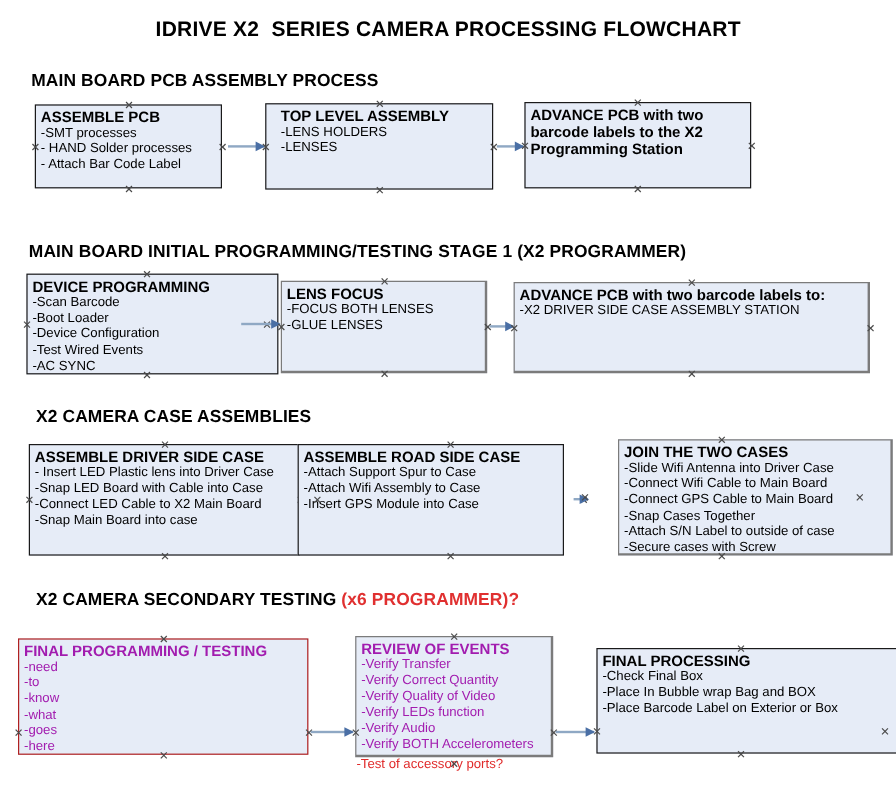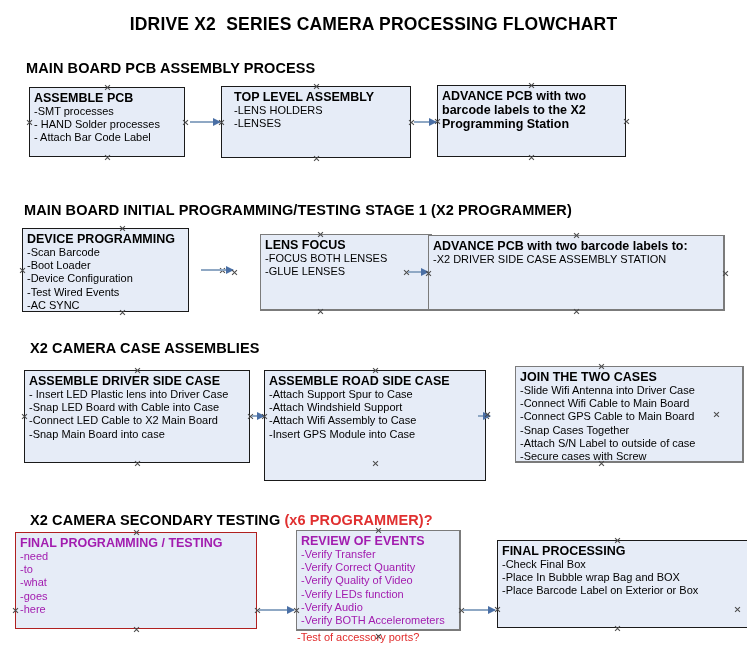--- a/index.html
+++ b/index.html
@@ -173,7 +173,7 @@
 
 <div class="section-heading" style="left:24px; top:202px;">MAIN BOARD INITIAL PROGRAMMING/TESTING STAGE 1 (X2 PROGRAMMER)</div>
 
-<div class="node dark" style="left:22px; top:228px; width:167px; height:84px;">
+<div class="node dark" style="left:22px; top:228px; width:210px; height:84px;">
   <div class="node-title">DEVICE PROGRAMMING</div>
   <div class="node-line">-Scan Barcode</div>
   <div class="node-line">-Boot Loader</div>

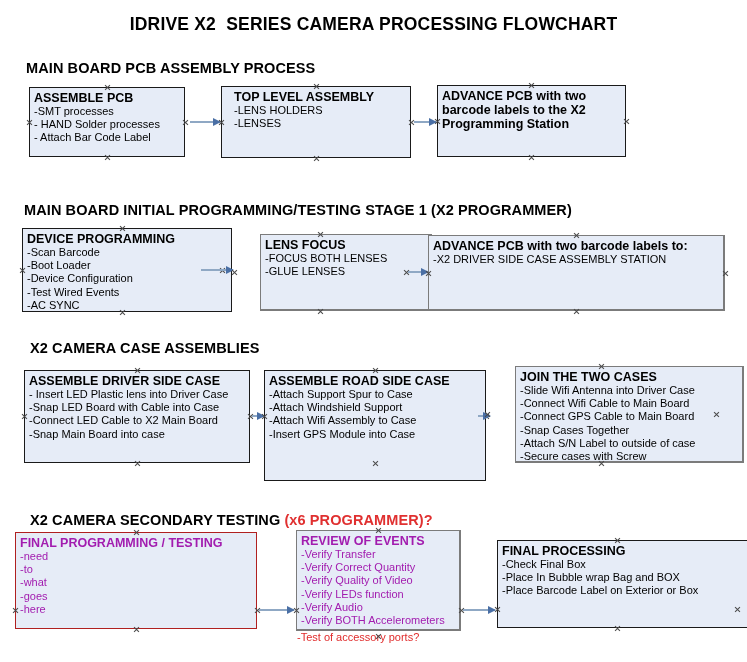--- a/index.html
+++ b/index.html
@@ -188,7 +188,7 @@
 
 <div class="arrow" style="left:201px; top:269px; width:32px;"></div>
 
-<div class="node shadowed" style="left:234px; top:234px; width:172px; height:77px;margin-left:26px;">
+<div class="node shadowed" style="left:234px; top:234px; width:172px; height:77px;">
   <div class="node-title">LENS FOCUS</div>
   <div class="node-line">-FOCUS BOTH LENSES</div>
   <div class="node-line">-GLUE LENSES</div>

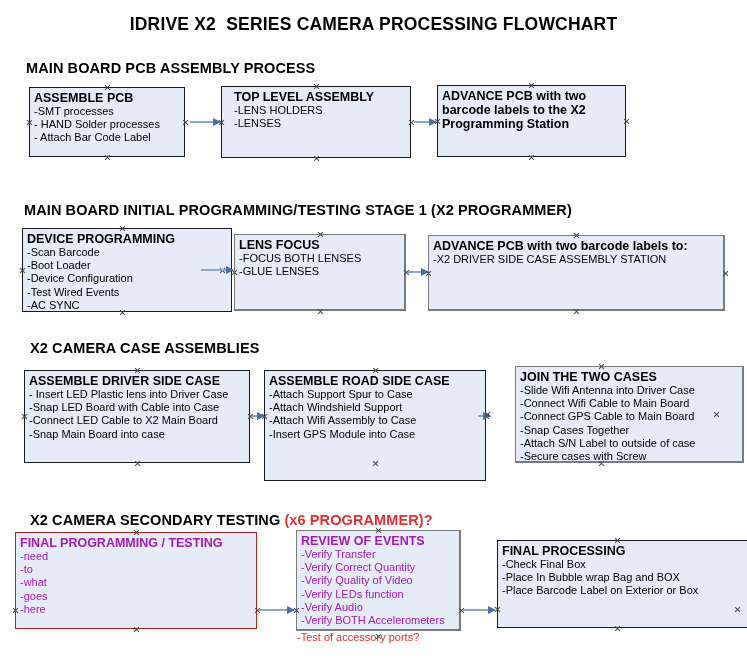--- a/index.html
+++ b/index.html
@@ -225,7 +225,7 @@
 
 <div class="arrow" style="left:252px; top:415px; width:12px;"></div>
 
-<div class="node dark" style="left:264px; top:370px; width:222px; height:111px;">
+<div class="node dark" style="left:248px; top:370px; width:222px; height:93px;">
   <div class="node-title">ASSEMBLE ROAD SIDE CASE</div>
   <div class="node-line">-Attach Support Spur to Case</div>
   <div class="node-line">-Attach Windshield Support</div>

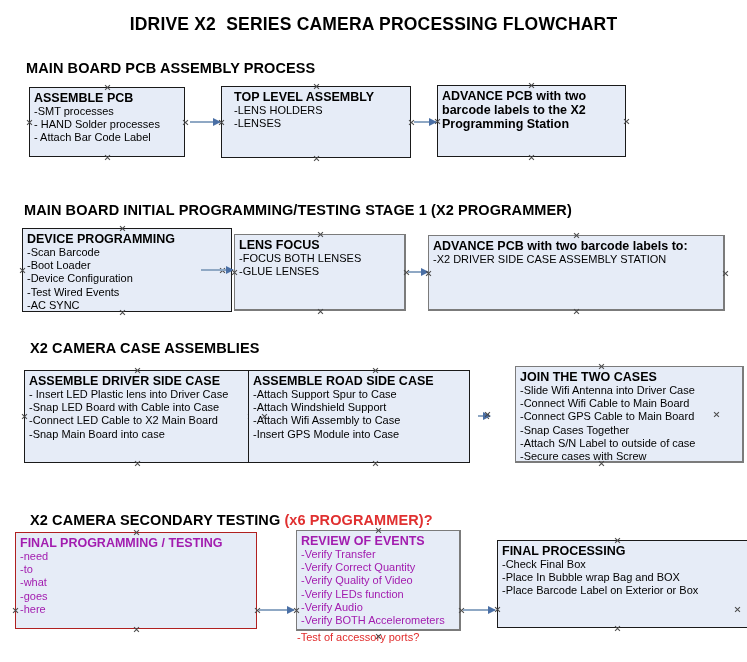--- a/index.html
+++ b/index.html
@@ -228,7 +228,6 @@
 <div class="node dark" style="left:248px; top:370px; width:222px; height:93px;">
   <div class="node-title">ASSEMBLE ROAD SIDE CASE</div>
   <div class="node-line">-Attach Support Spur to Case</div>
-  <div class="node-line">-Attach Windshield Support</div>
   <div class="node-line">-Attach Wifi Assembly to Case</div>
   <div class="node-line">-Insert GPS Module into Case</div>
 </div>

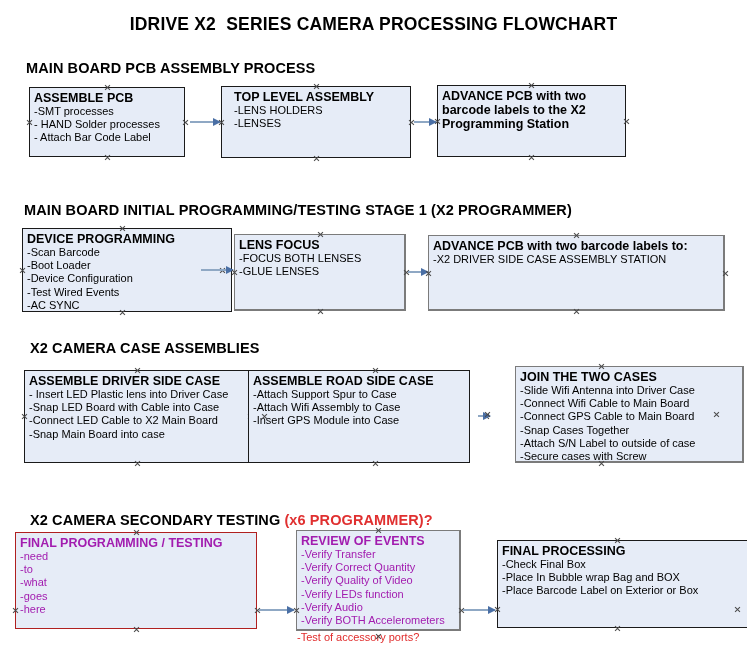--- a/index.html
+++ b/index.html
@@ -252,7 +252,7 @@
 <div class="handle" style="left:487px; top:414px;"></div>
 <div class="handle" style="left:716px; top:414px;"></div>
 
-<div class="section-heading" style="left:30px; top:492px;margin-top:20px;">
+<div class="section-heading" style="left:30px; top:492px;">
   <span>X2 CAMERA SECONDARY TESTING </span><span class="accent">(x6 PROGRAMMER)?</span>
 </div>
 

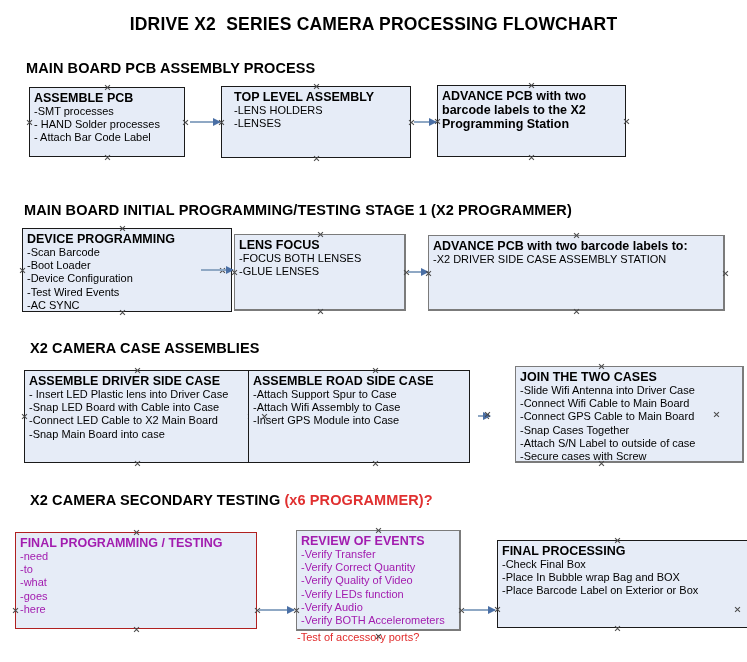--- a/index.html
+++ b/index.html
@@ -260,6 +260,7 @@
   <div class="node-title">FINAL PROGRAMMING / TESTING</div>
   <div class="node-line">-need</div>
   <div class="node-line">-to</div>
+  <div class="node-line">-know</div>
   <div class="node-line">-what</div>
   <div class="node-line">-goes</div>
   <div class="node-line">-here</div>

